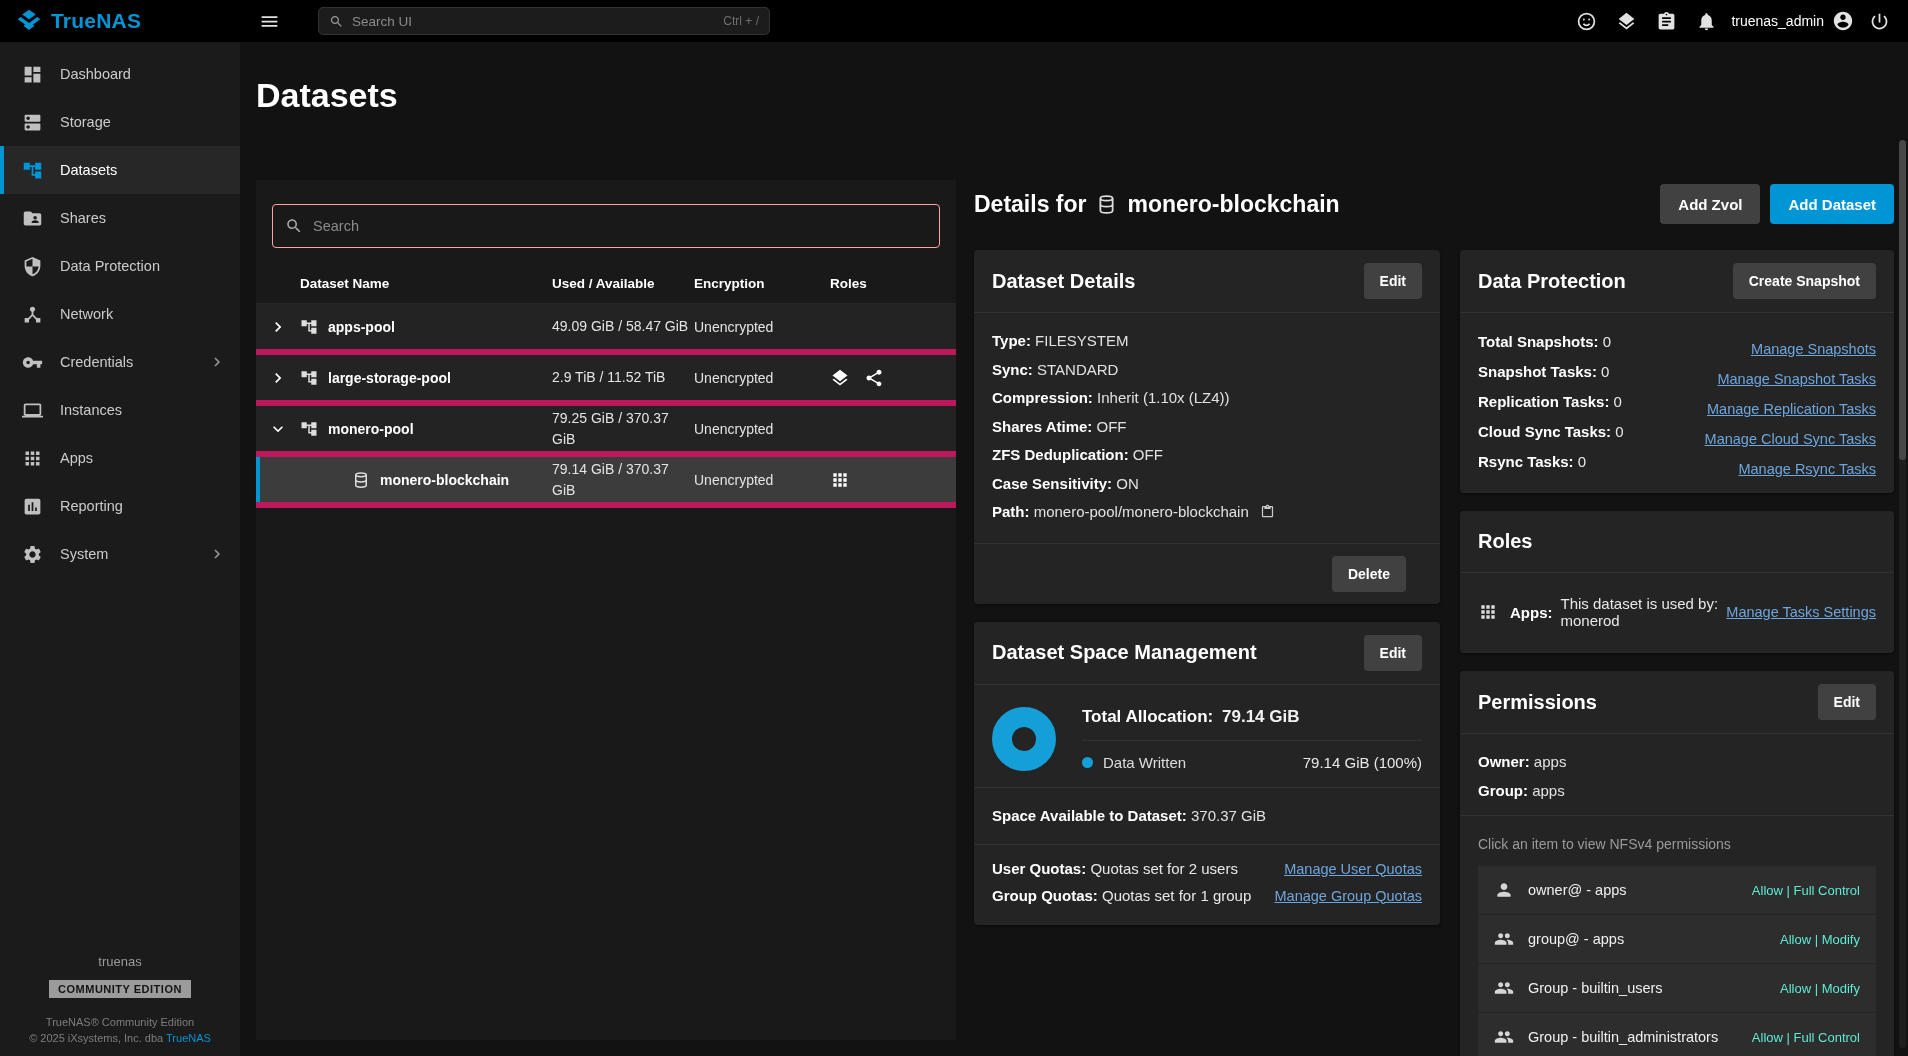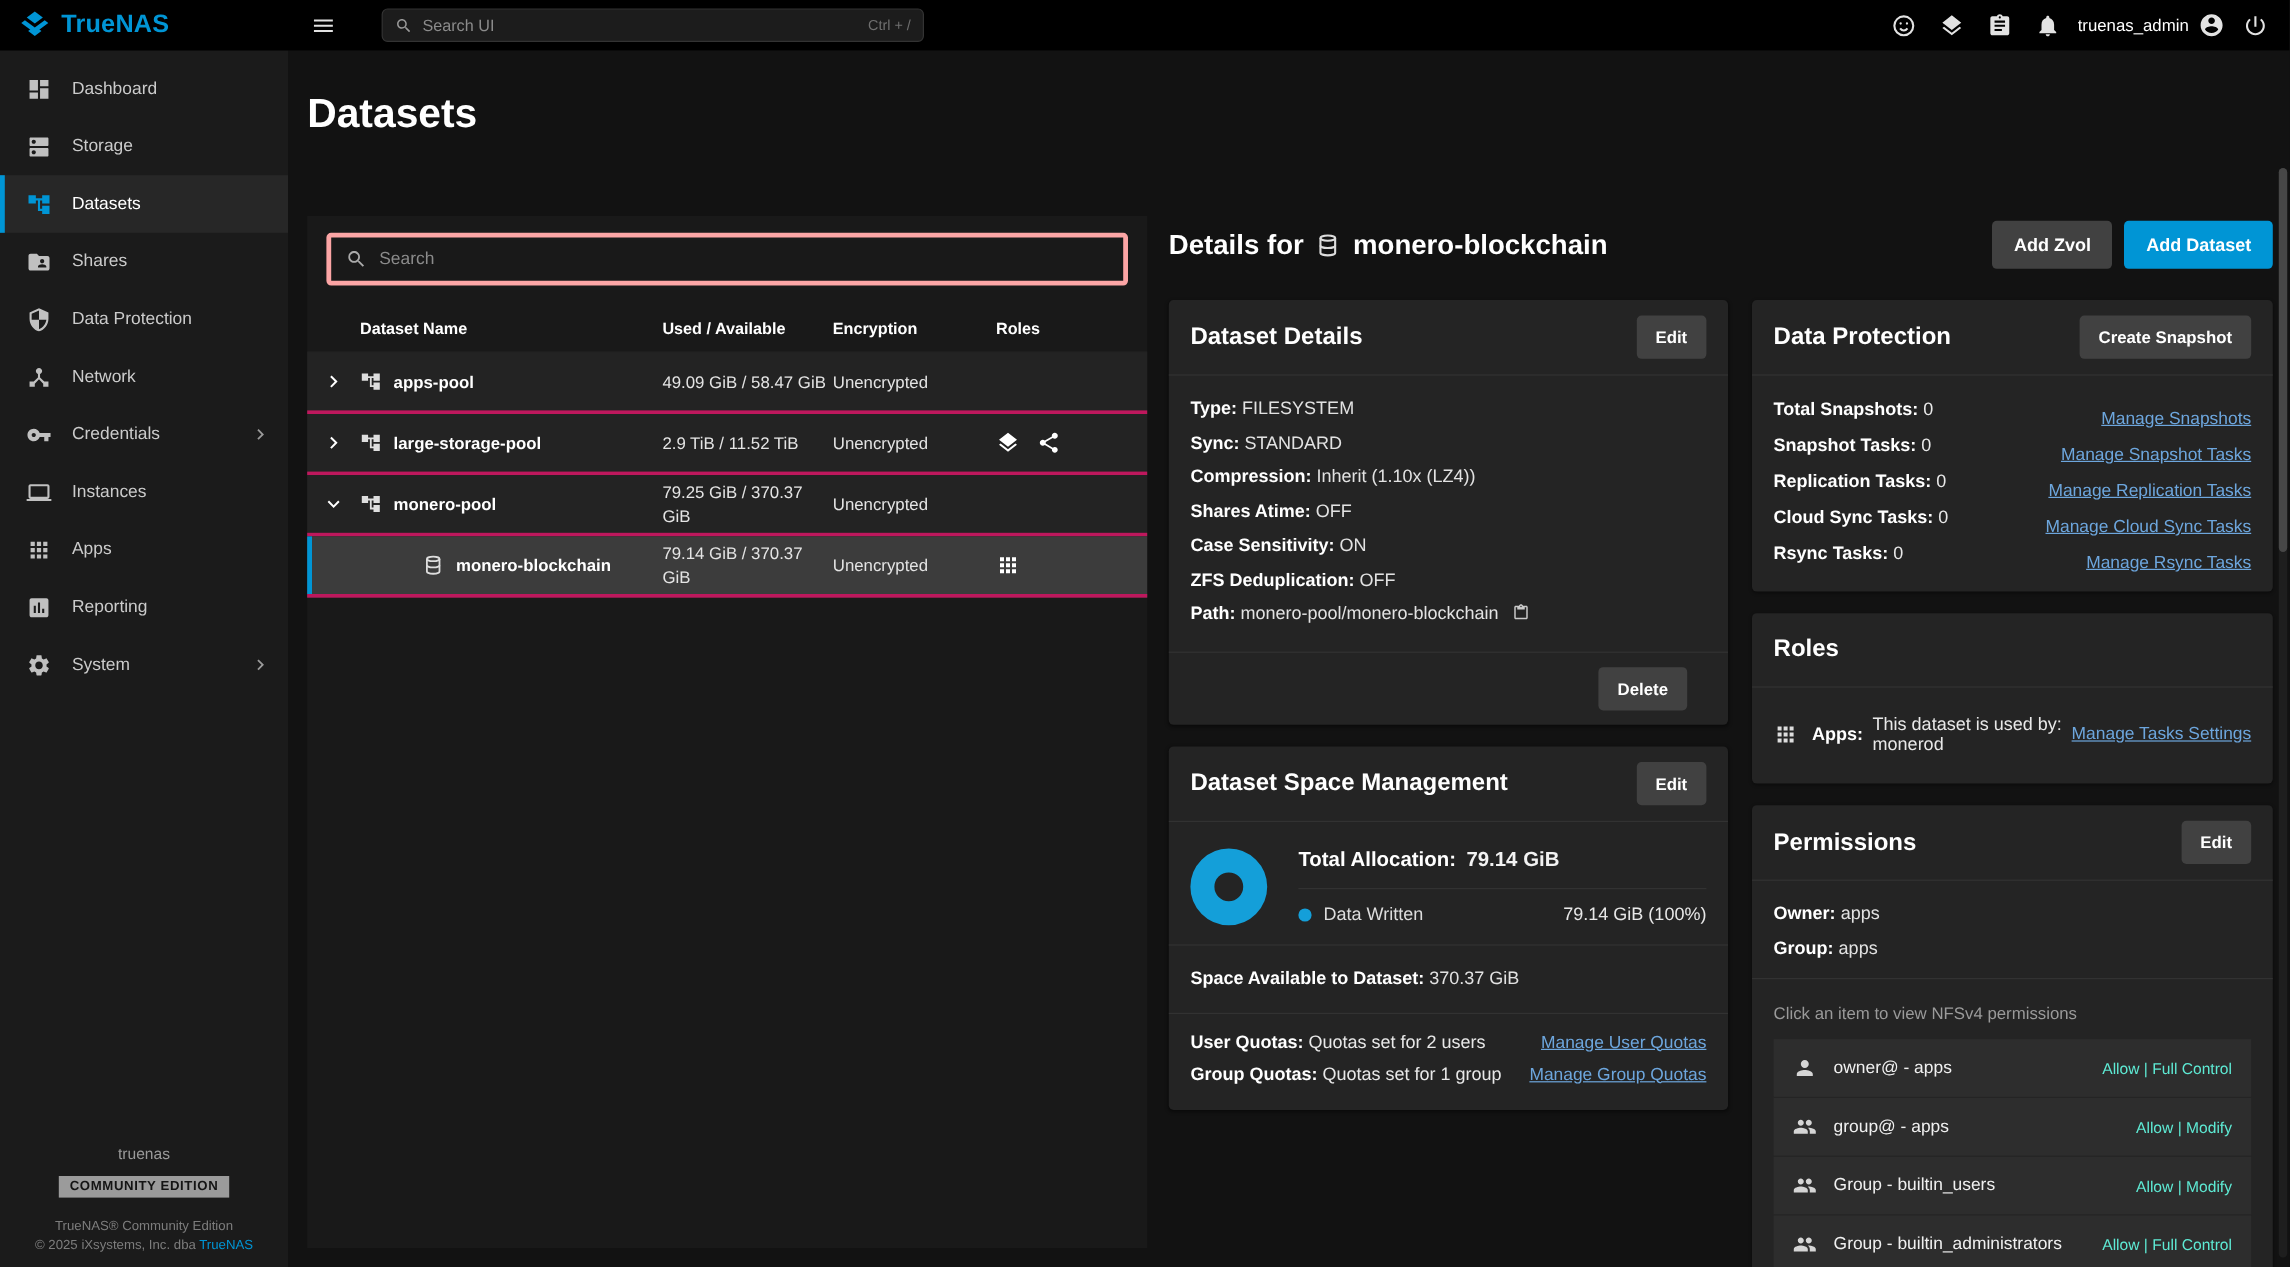--- a/index.html
+++ b/index.html
@@ -60,7 +60,7 @@
 
   
   .tree-panel{width:700px;flex:0 0 700px;background:var(--panel);height:calc(100% - 16px);display:flex;flex-direction:column;}
-  .tree-search{margin:14px 16px 16px;height:44px;border:4px solid #fca5a5;border-radius:4px;display:flex;align-items:center;padding:0 12px;gap:10px;}
+  .tree-search{margin:24px 16px 16px;height:44px;border:1px solid #fca5a5;border-radius:4px;display:flex;align-items:center;padding:0 12px;gap:10px;}
   .tree-search .s-icon{color:#aaa;}
   .tree-search .s-icon svg{width:18px;height:18px;}
   .tree-search input{flex:1;background:transparent;border:none;outline:none;color:#ddd;font-size:14.5px;font-family:inherit;}

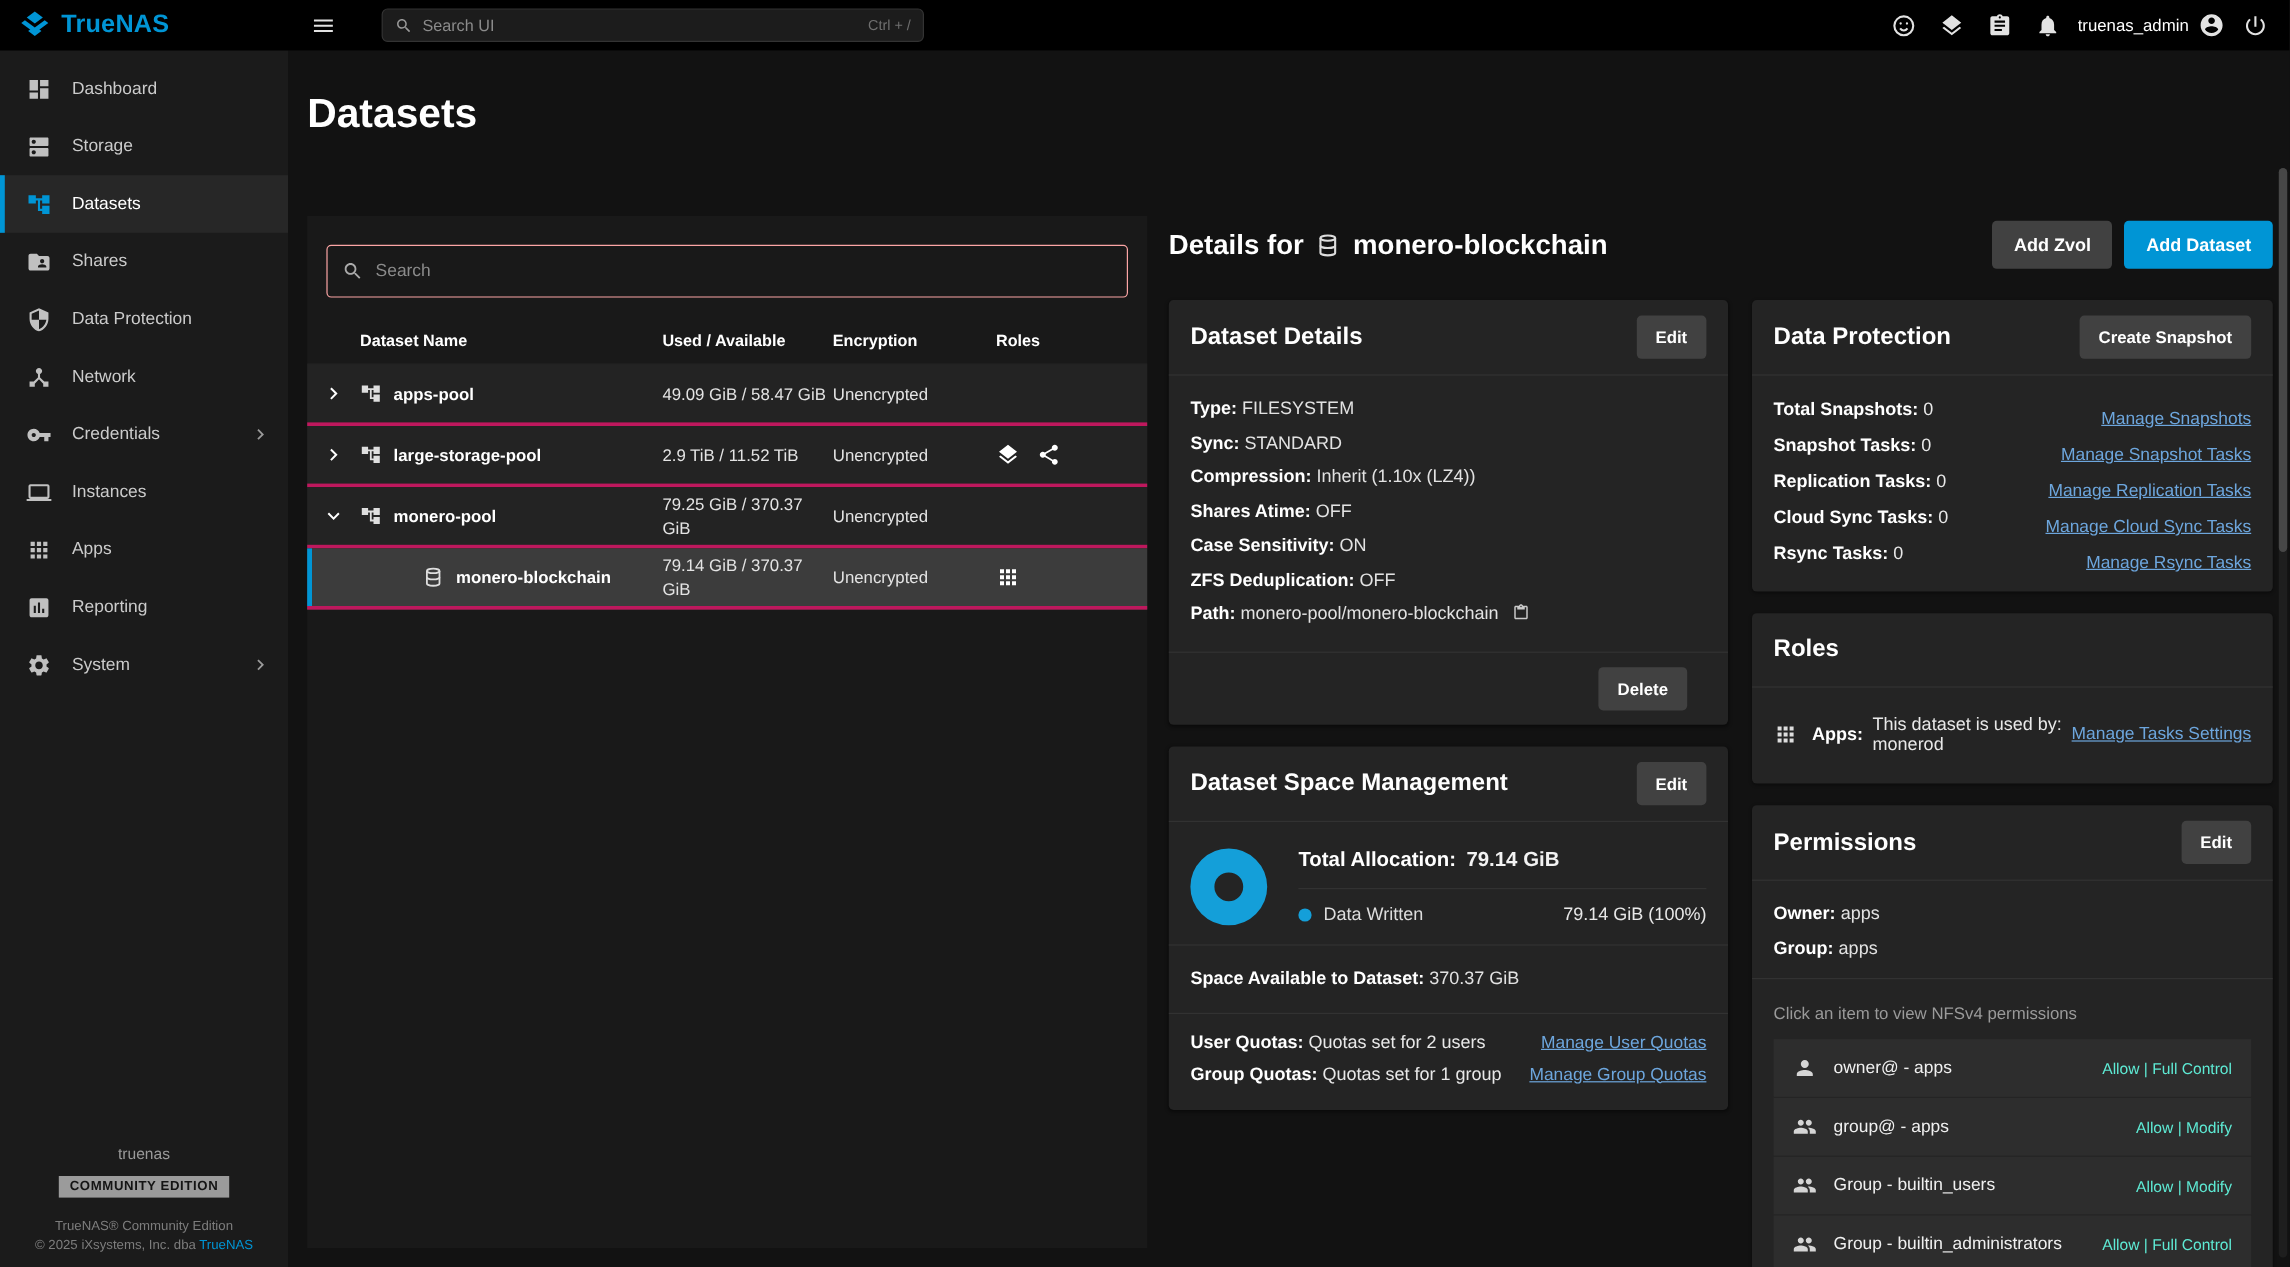--- a/index.html
+++ b/index.html
@@ -67,7 +67,7 @@
   .tree-search input::placeholder{color:#8b8b8b;}
   .tree-head,.tree-row{display:grid;grid-template-columns:44px 252px 142px 122px 1fr;align-items:center;}
   .tree-head{height:40px;font-weight:700;font-size:13.5px;color:#fff;border-bottom:1px solid #262626;}
-  .tree-row{min-height:51px;background:var(--row);border-bottom:3px solid #be185d;cursor:pointer;position:relative;}
+  .tree-row{min-height:51px;background:var(--row);border-bottom:6px solid #be185d;cursor:pointer;position:relative;}
   .tree-row.selected{background:#3c3c3c;}
   .tree-row.selected::before{content:'';position:absolute;left:0;top:0;bottom:0;width:4px;background:var(--accent);}
   .cell-expand{display:flex;justify-content:center;color:#fff;}

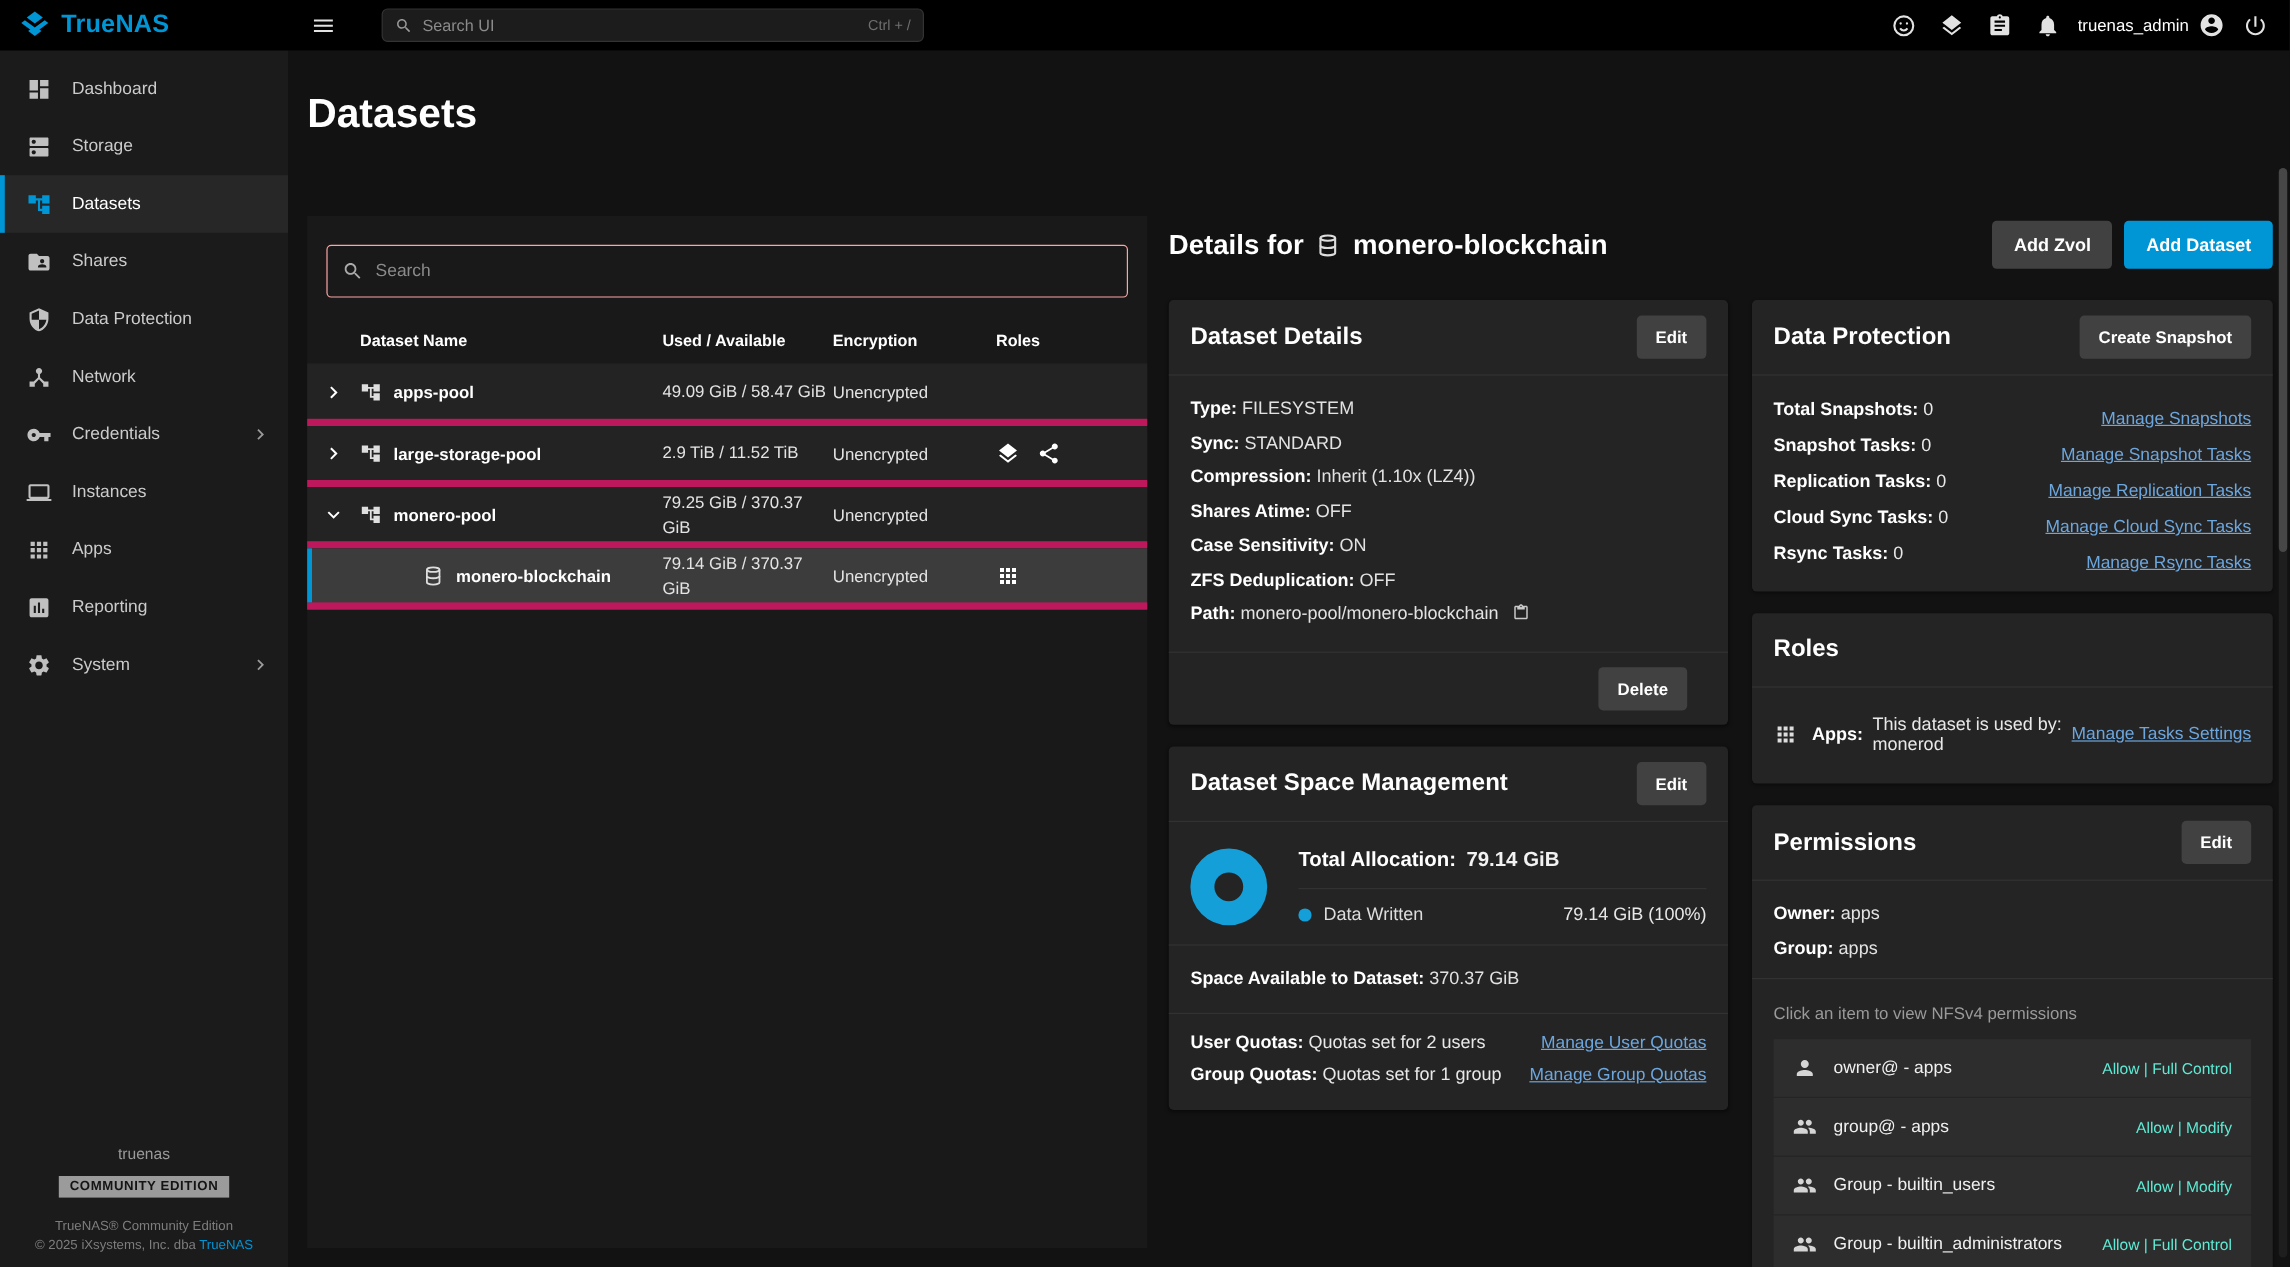--- a/index.html
+++ b/index.html
@@ -480,8 +480,8 @@
               <div class="field"><span class="flabel">Sync:</span> <span>STANDARD</span></div>
               <div class="field"><span class="flabel">Compression:</span> <span>Inherit (1.10x (LZ4))</span></div>
               <div class="field"><span class="flabel">Shares Atime:</span> <span>OFF</span></div>
+              <div class="field"><span class="flabel">ZFS Deduplication:</span> <span>OFF</span></div>
               <div class="field"><span class="flabel">Case Sensitivity:</span> <span>ON</span></div>
-              <div class="field"><span class="flabel">ZFS Deduplication:</span> <span>OFF</span></div>
               <div class="field">
                 <span class="flabel">Path:</span>
                 <span>monero-pool/monero-blockchain</span>

